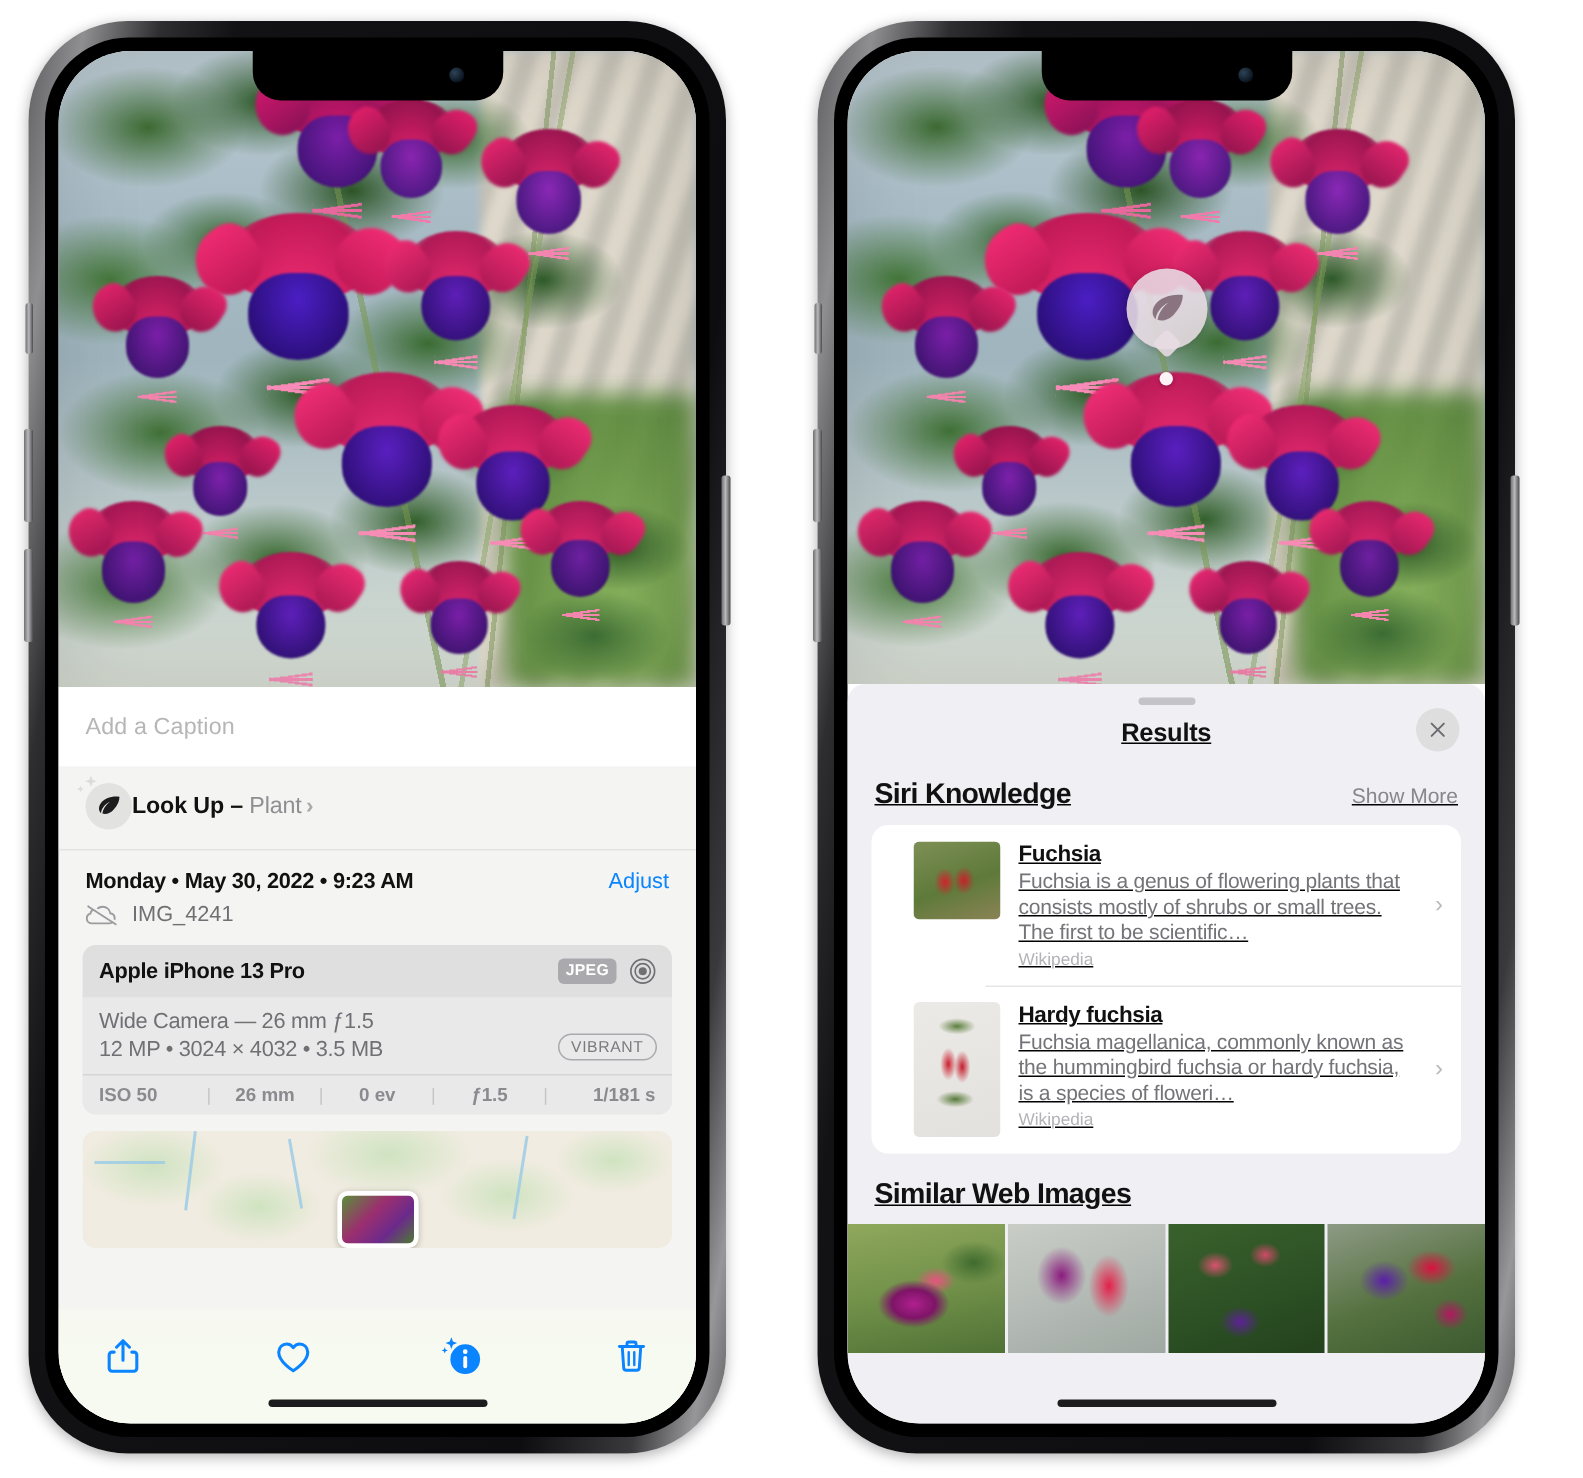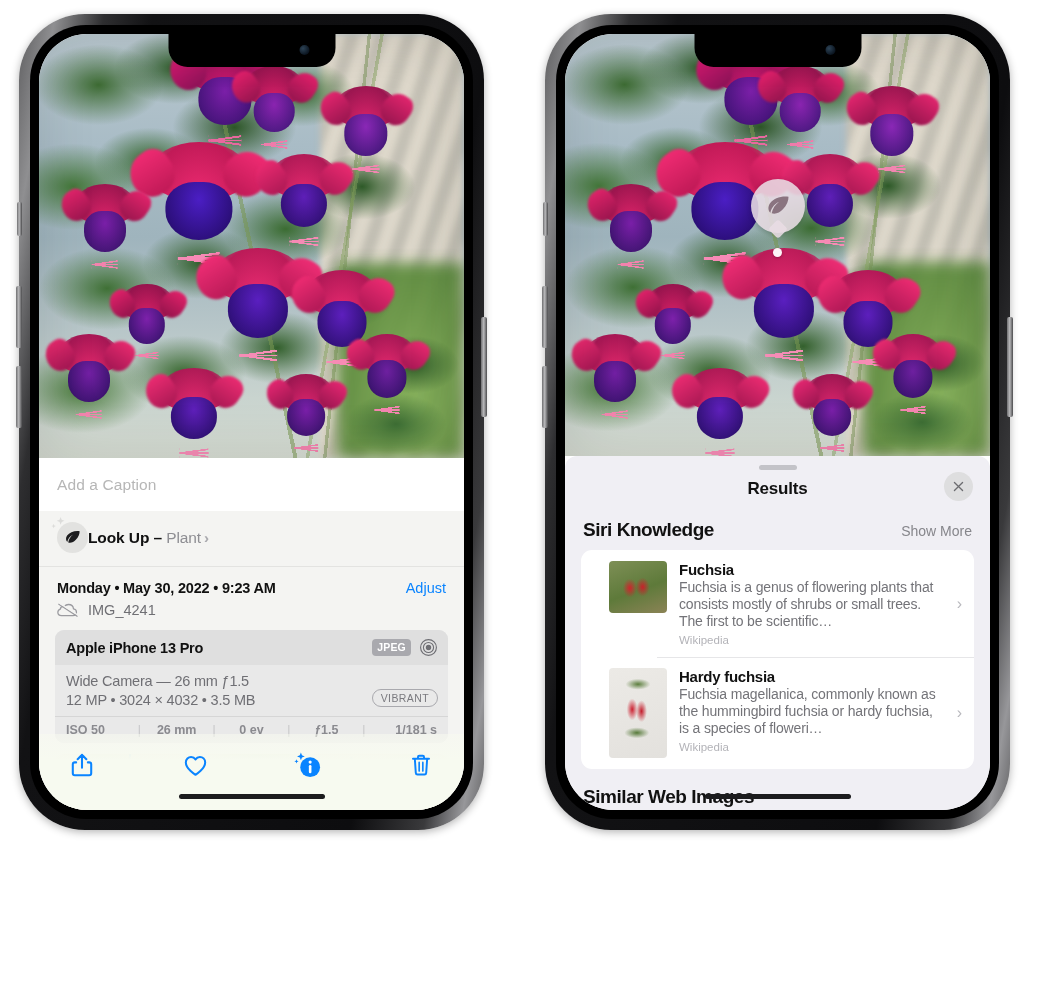--- a/index.html
+++ b/index.html
@@ -15,7 +15,7 @@
   .phone {
     position: absolute;
     top: 14px;
-    width: 465px; height: 816px;
+    width: 465px; height: 955px;
     border-radius: 66px;
     background: linear-gradient(100deg,#5c5c5e 0%,#8f8f91 6%,#2e2e30 14%,#121214 22%,#0d0d0f 78%,#3a3a3c 90%,#97979a 96%,#5d5d5f 100%);
     padding: 11px;

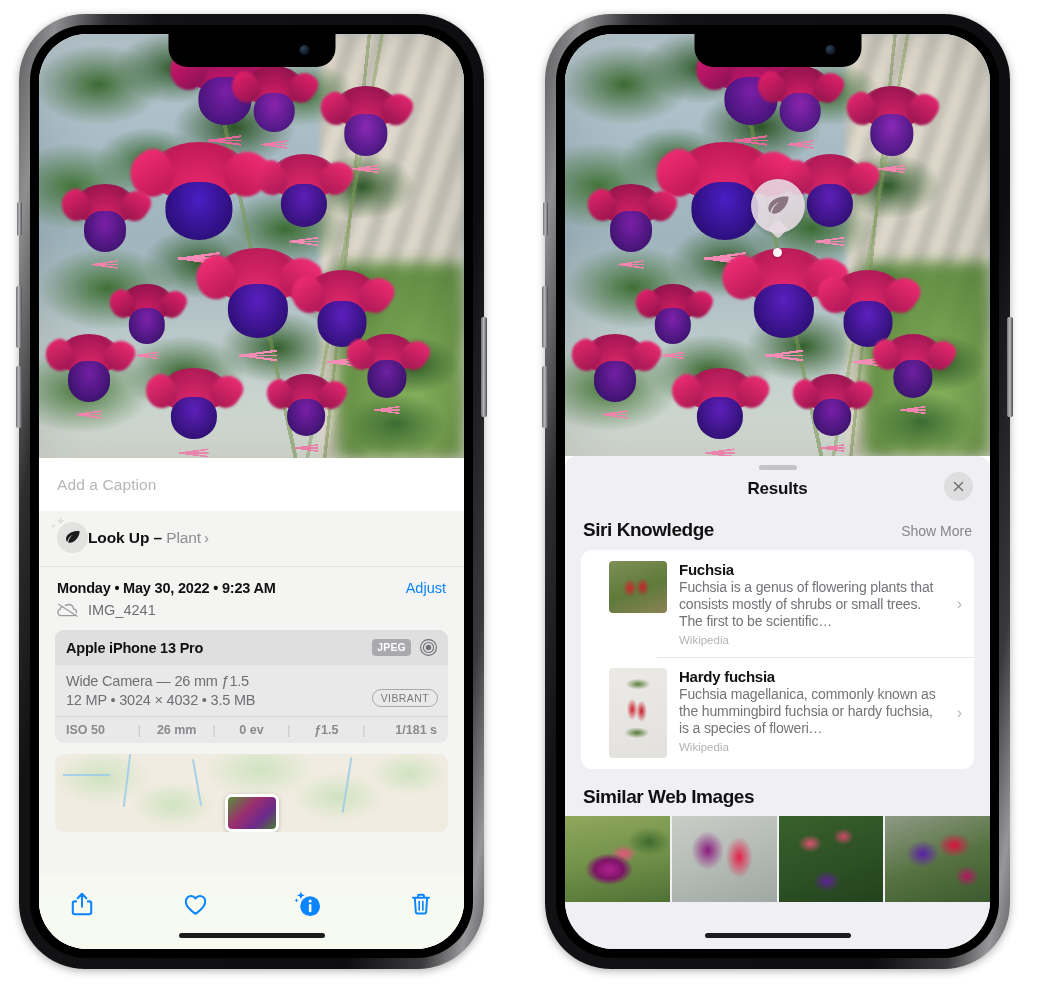--- a/index.html
+++ b/index.html
@@ -248,6 +248,7 @@
     background: #f0eff4;
     border-top-left-radius: 12px; border-top-right-radius: 12px;
     overflow: hidden;
+    text-decoration: underline;
   }
   .grabber { width: 38px; height: 5px; border-radius: 3px; background: #c3c3c8; margin: 9px auto 0; }
   .sheet-head {

